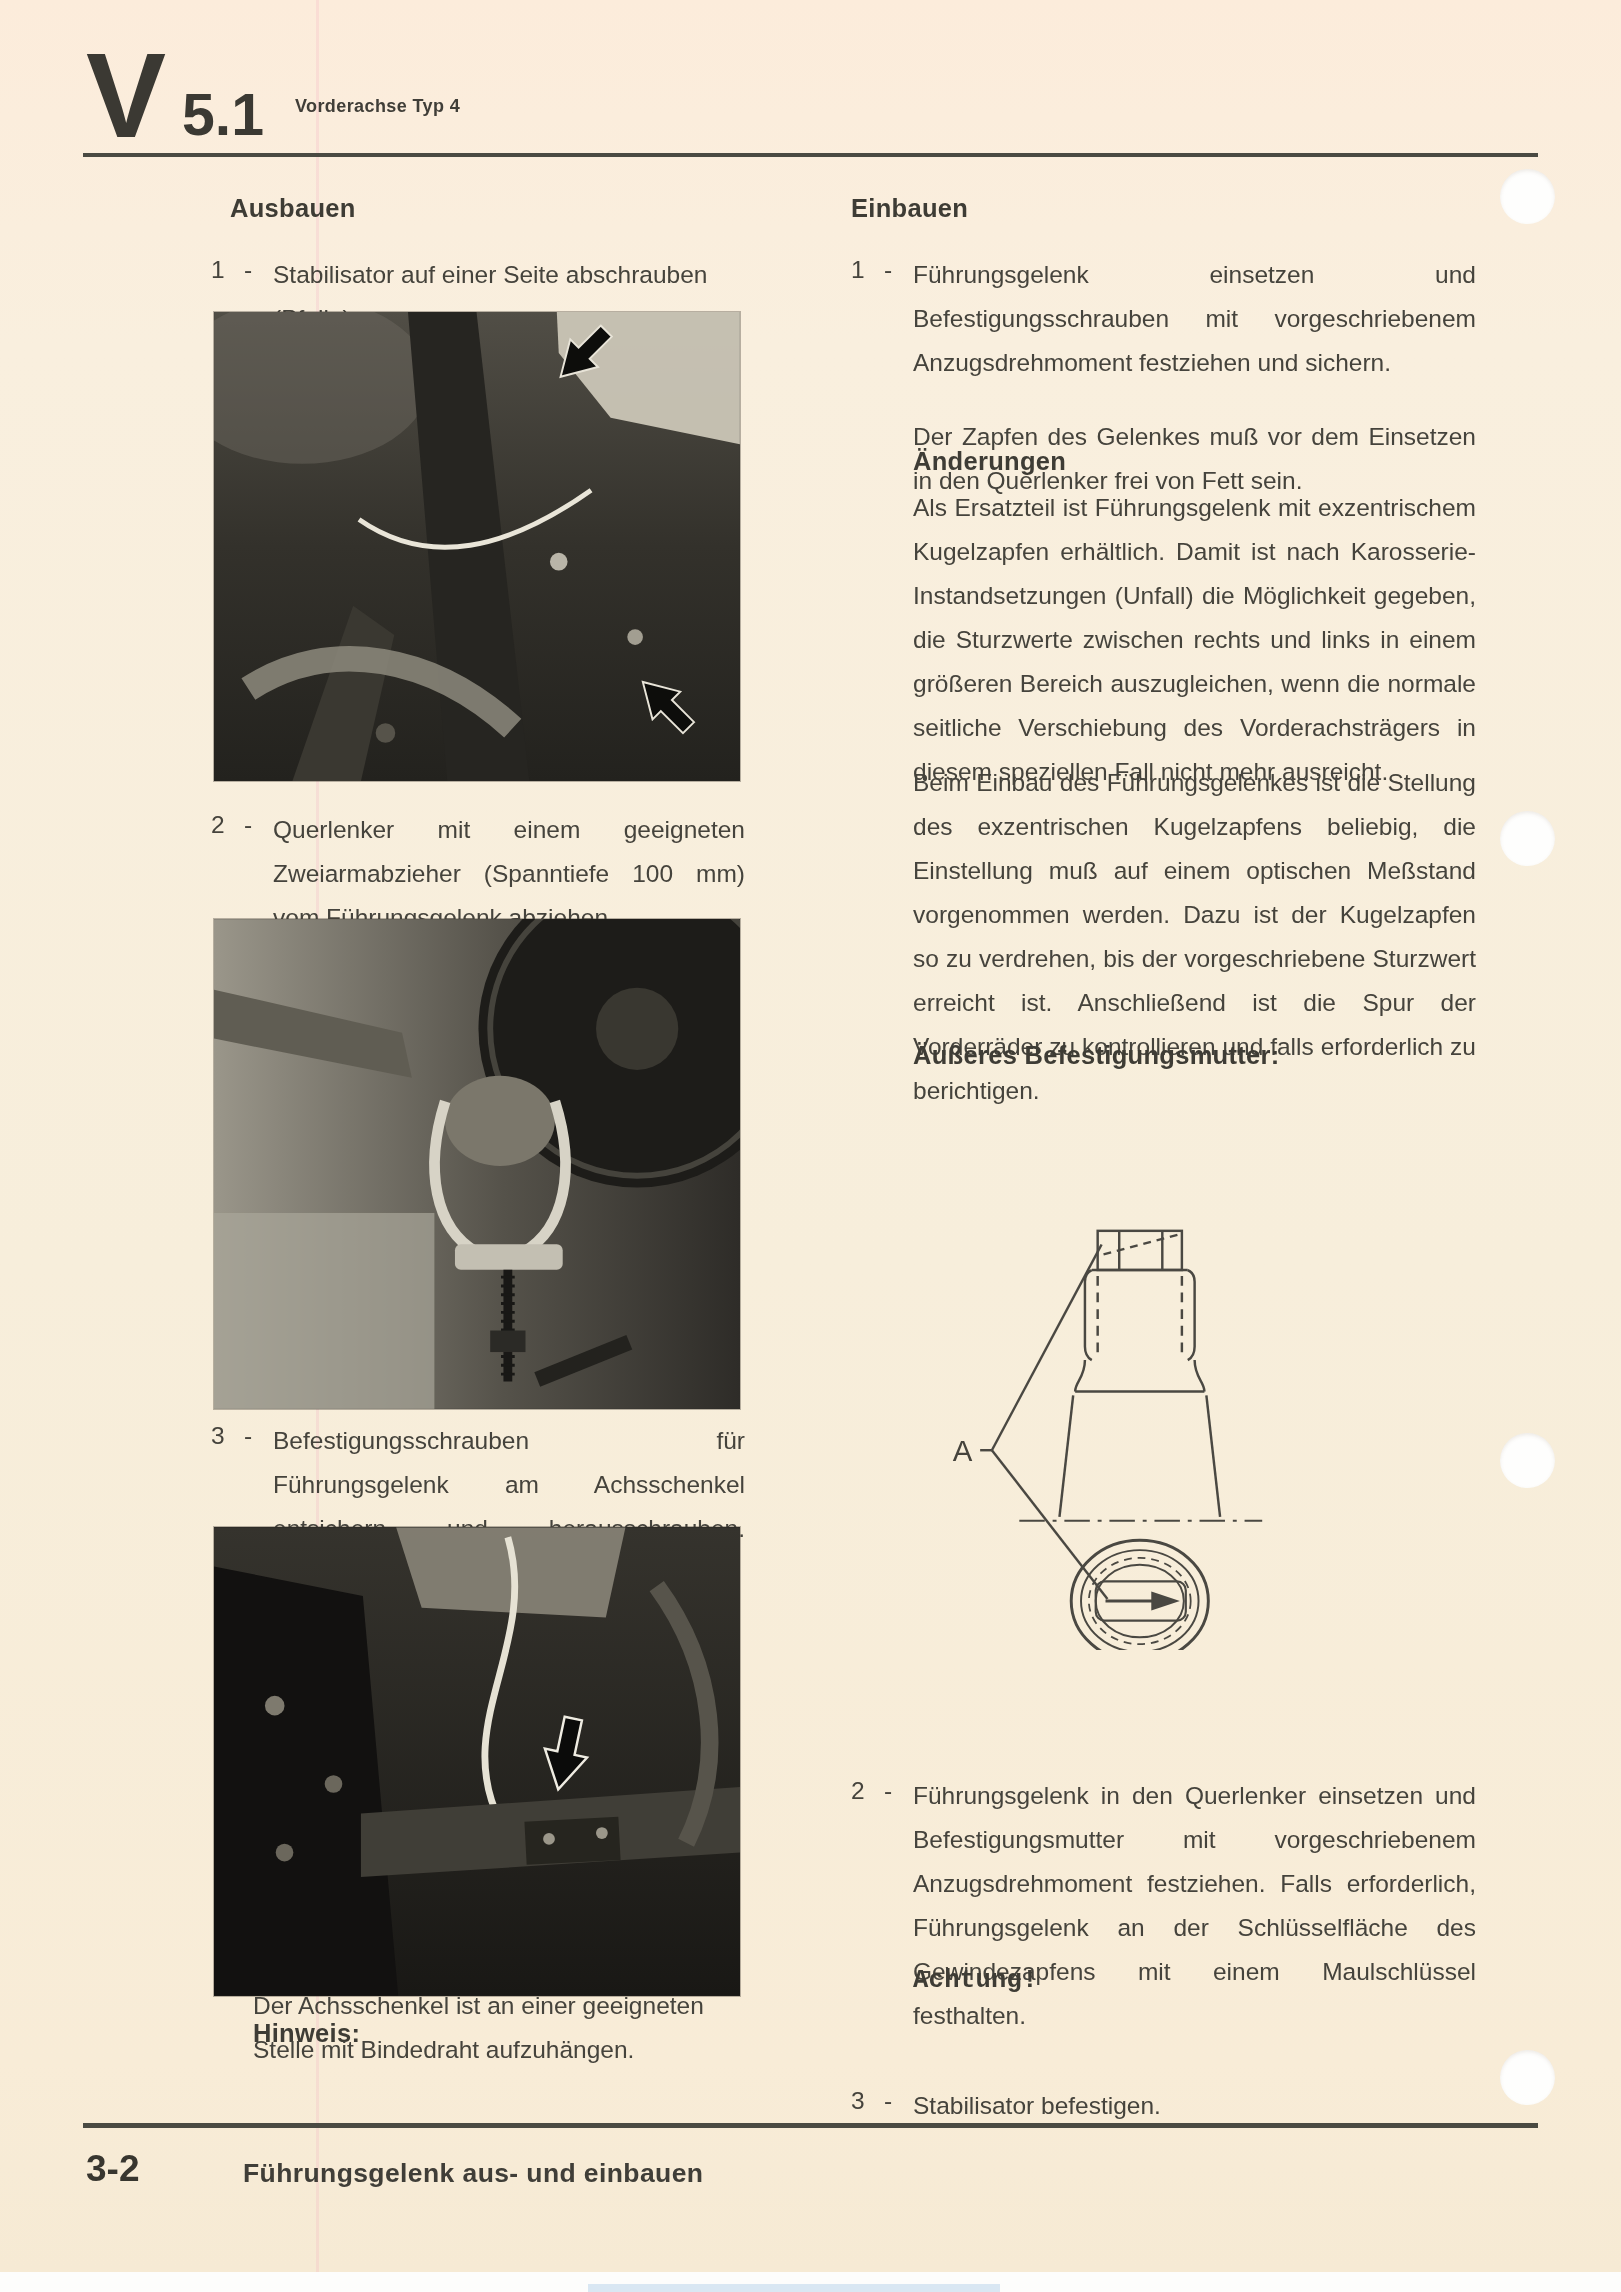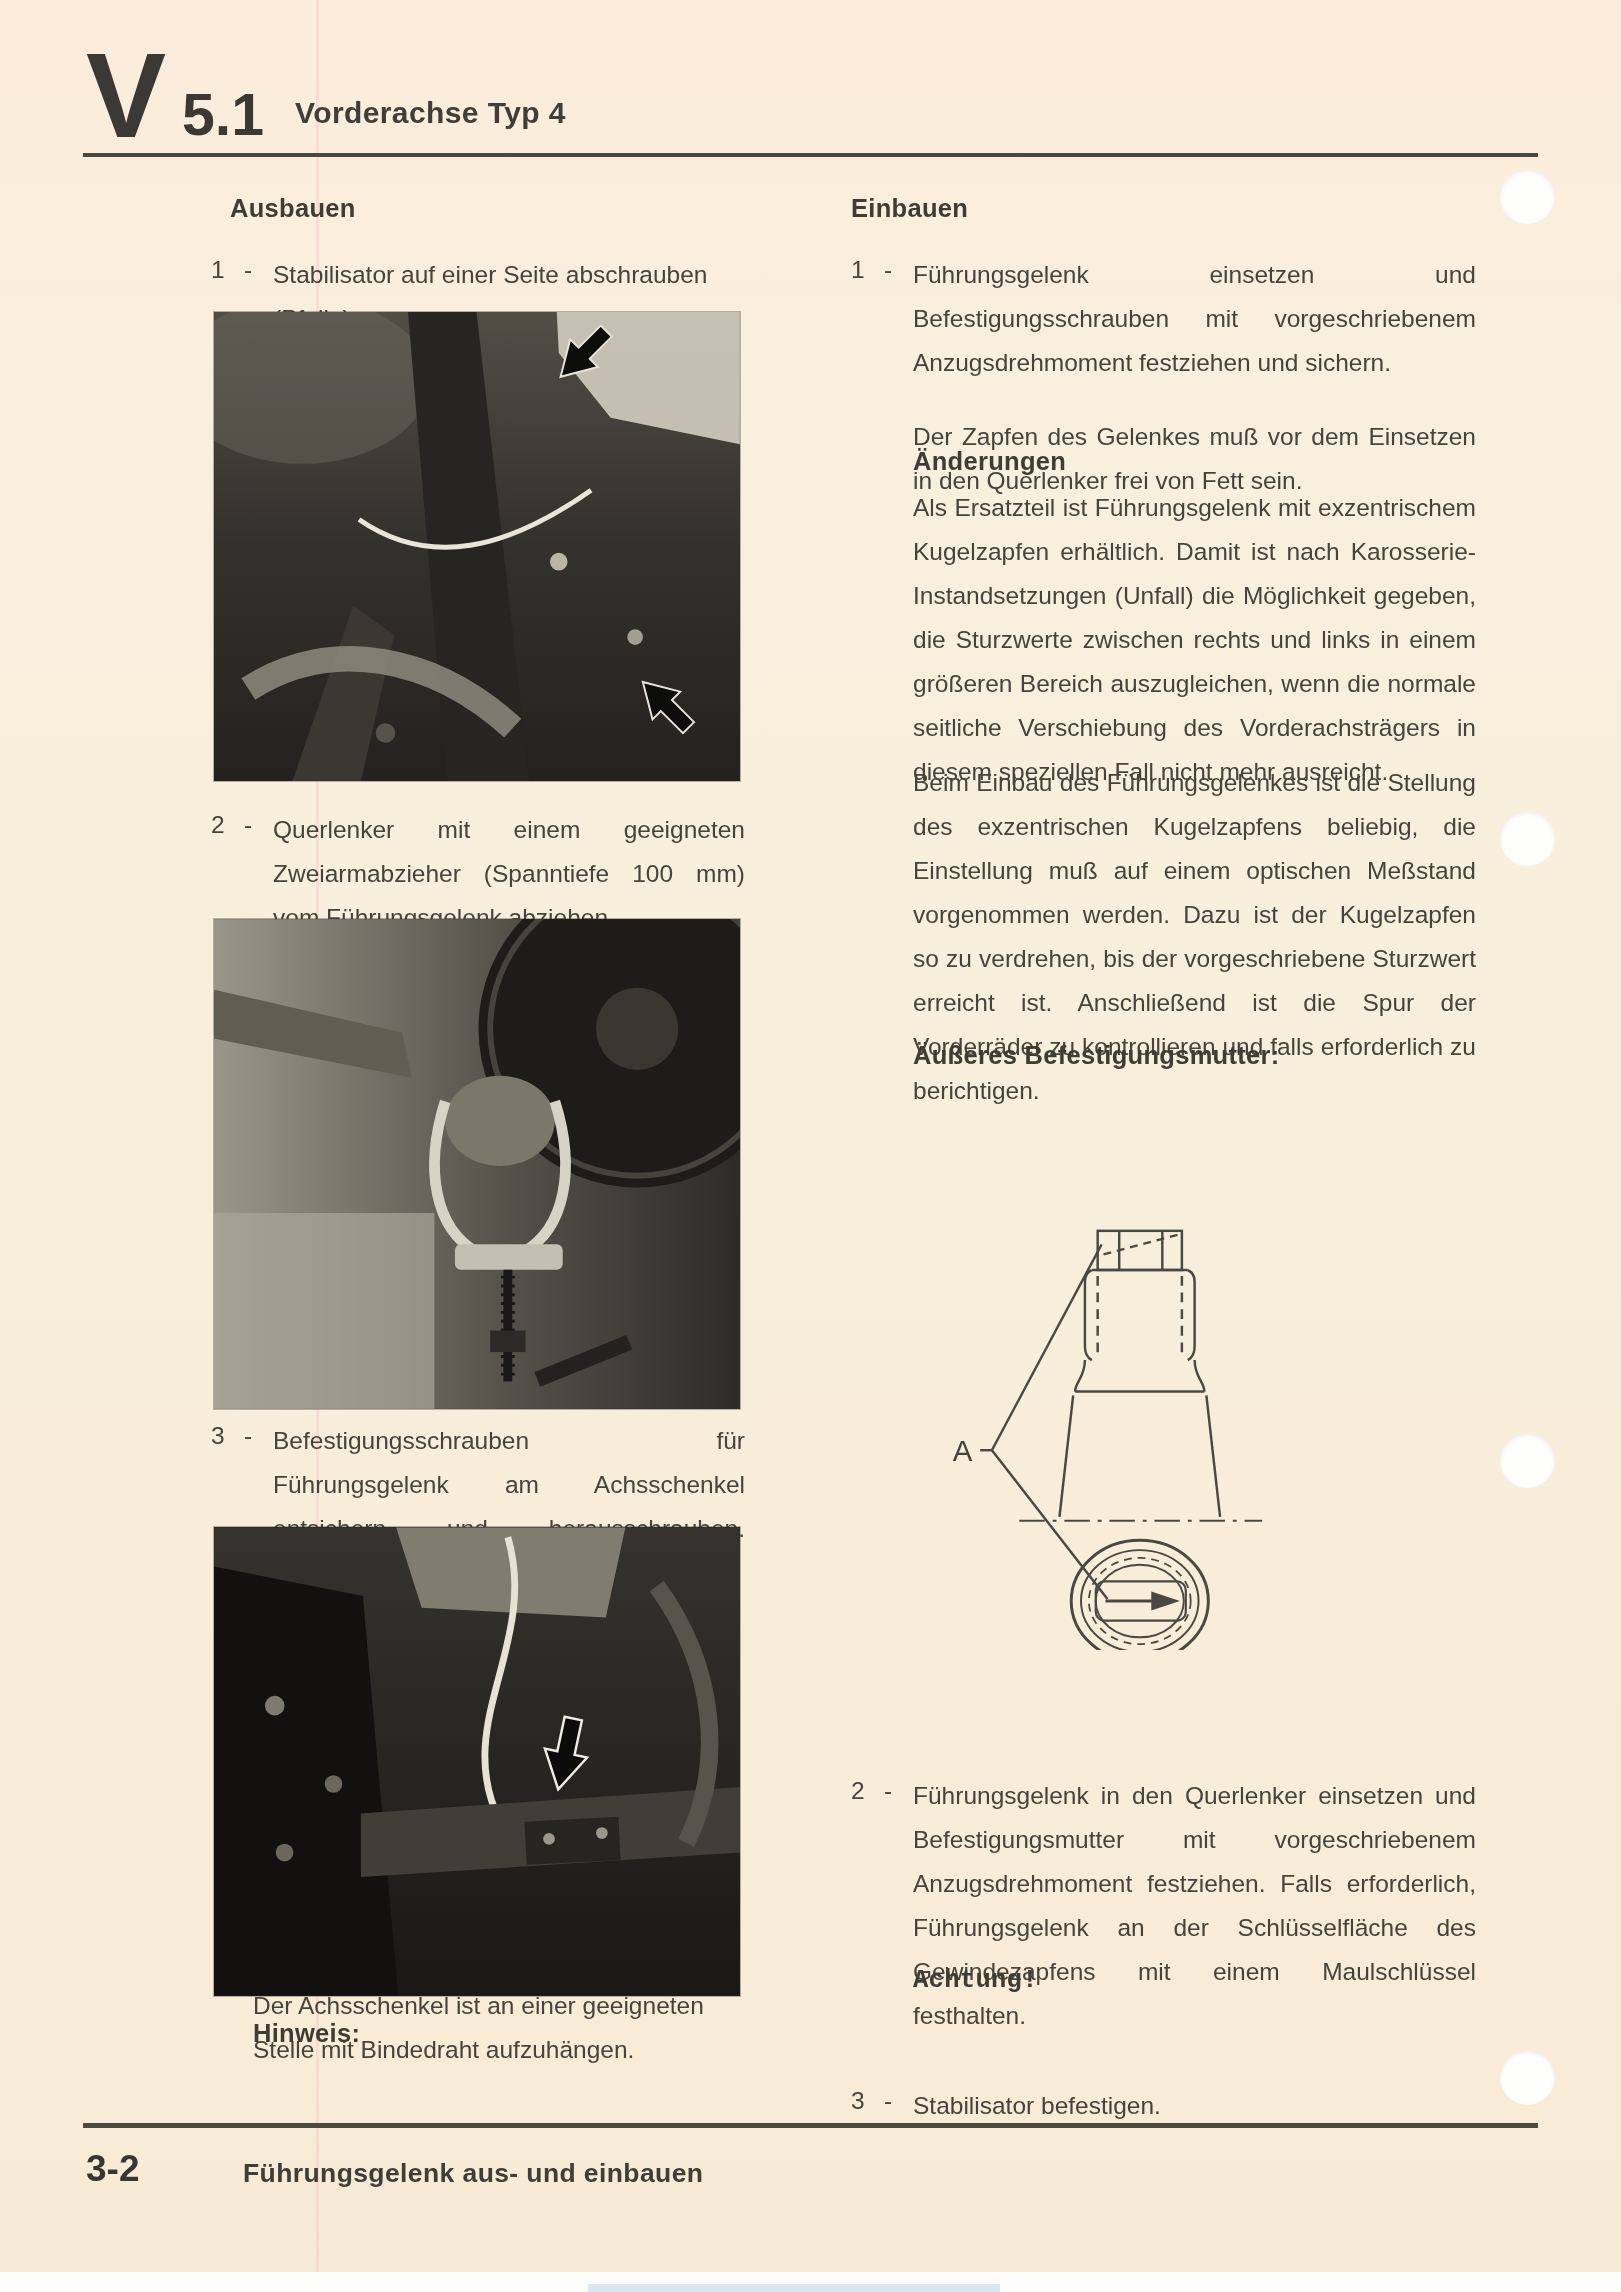--- a/index.html
+++ b/index.html
@@ -21,7 +21,7 @@
   .streak{position:absolute;left:316px;top:0;width:2.9px;height:100%;background:rgba(236,90,160,.10);}
   .v-letter{position:absolute;left:86px;top:35px;font-size:120px;line-height:1;font-weight:bold;color:#3b3933;letter-spacing:-2.9px;}
   .v-num{position:absolute;left:182px;top:86px;font-size:59px;line-height:1;font-weight:bold;color:#3b3933;}
-  .header-title{position:absolute;left:295px;top:96px;font-size:30px;font-weight:bold;color:#403e38;letter-spacing:0.4px;}
+  .header-title{position:absolute;left:295px;top:96px;font-size:18px;font-weight:bold;color:#403e38;letter-spacing:0.4px;}
   .rule{position:absolute;background:#4a4a42;height:3.9px;}
   .photo{position:absolute;left:214px;width:526px;overflow:hidden;background:#23221f;box-shadow:0 0 0 1px rgba(60,55,45,.35);}
   .photo svg{display:block;width:100%;height:100%;}

